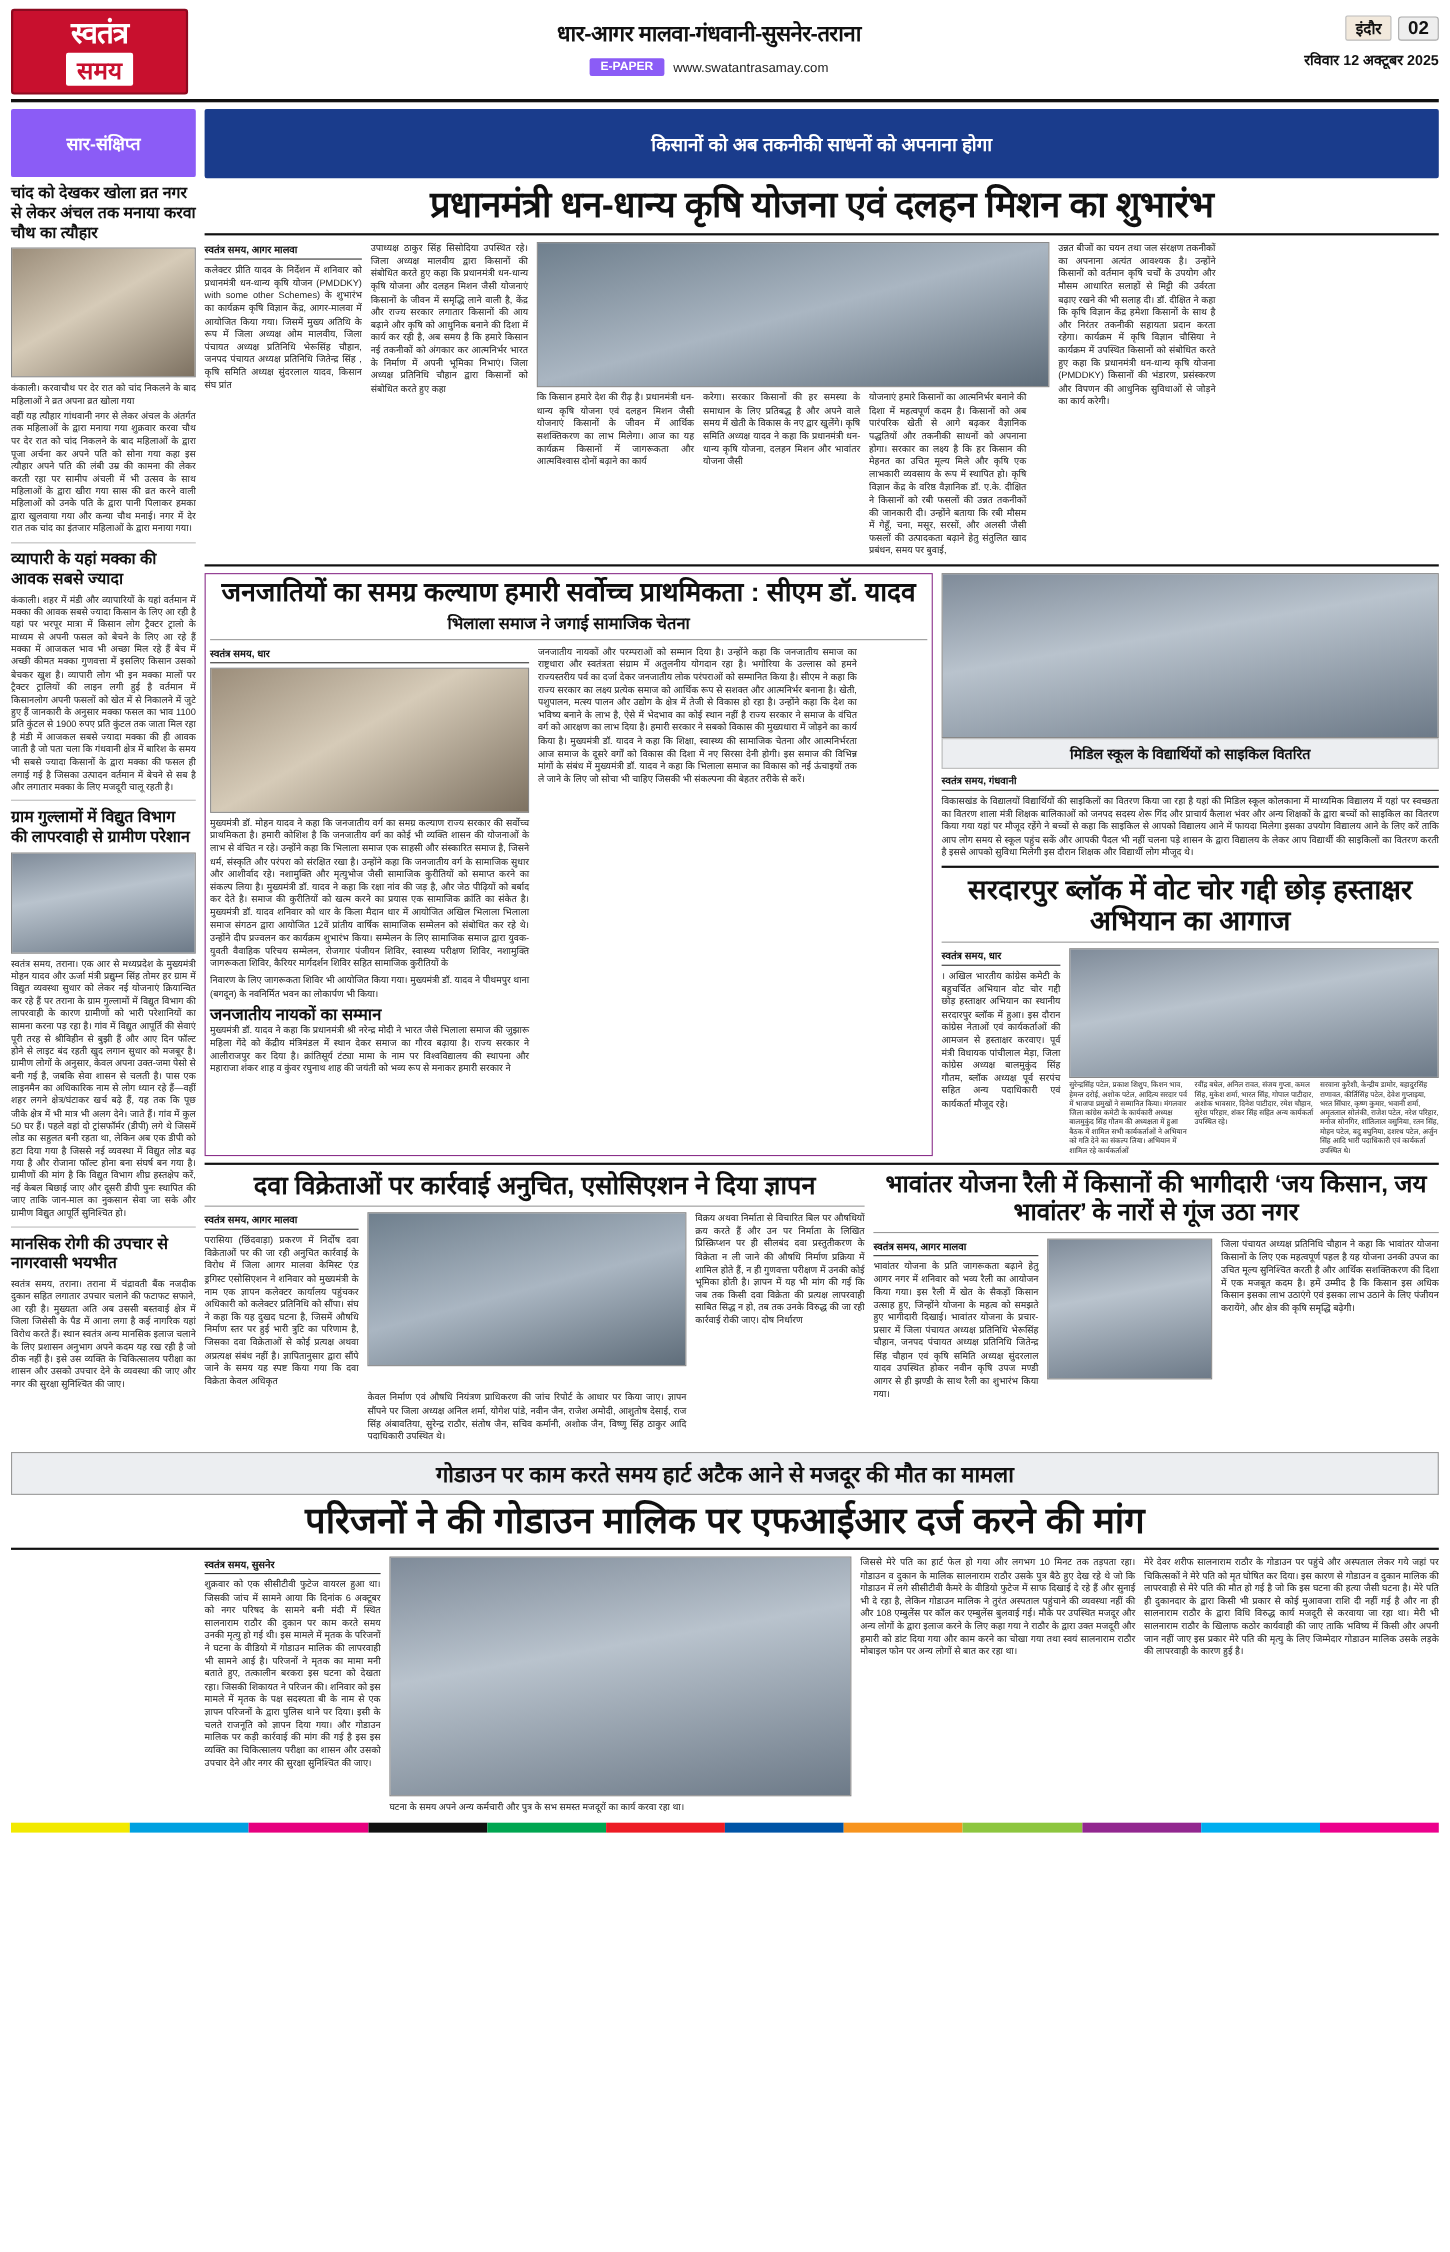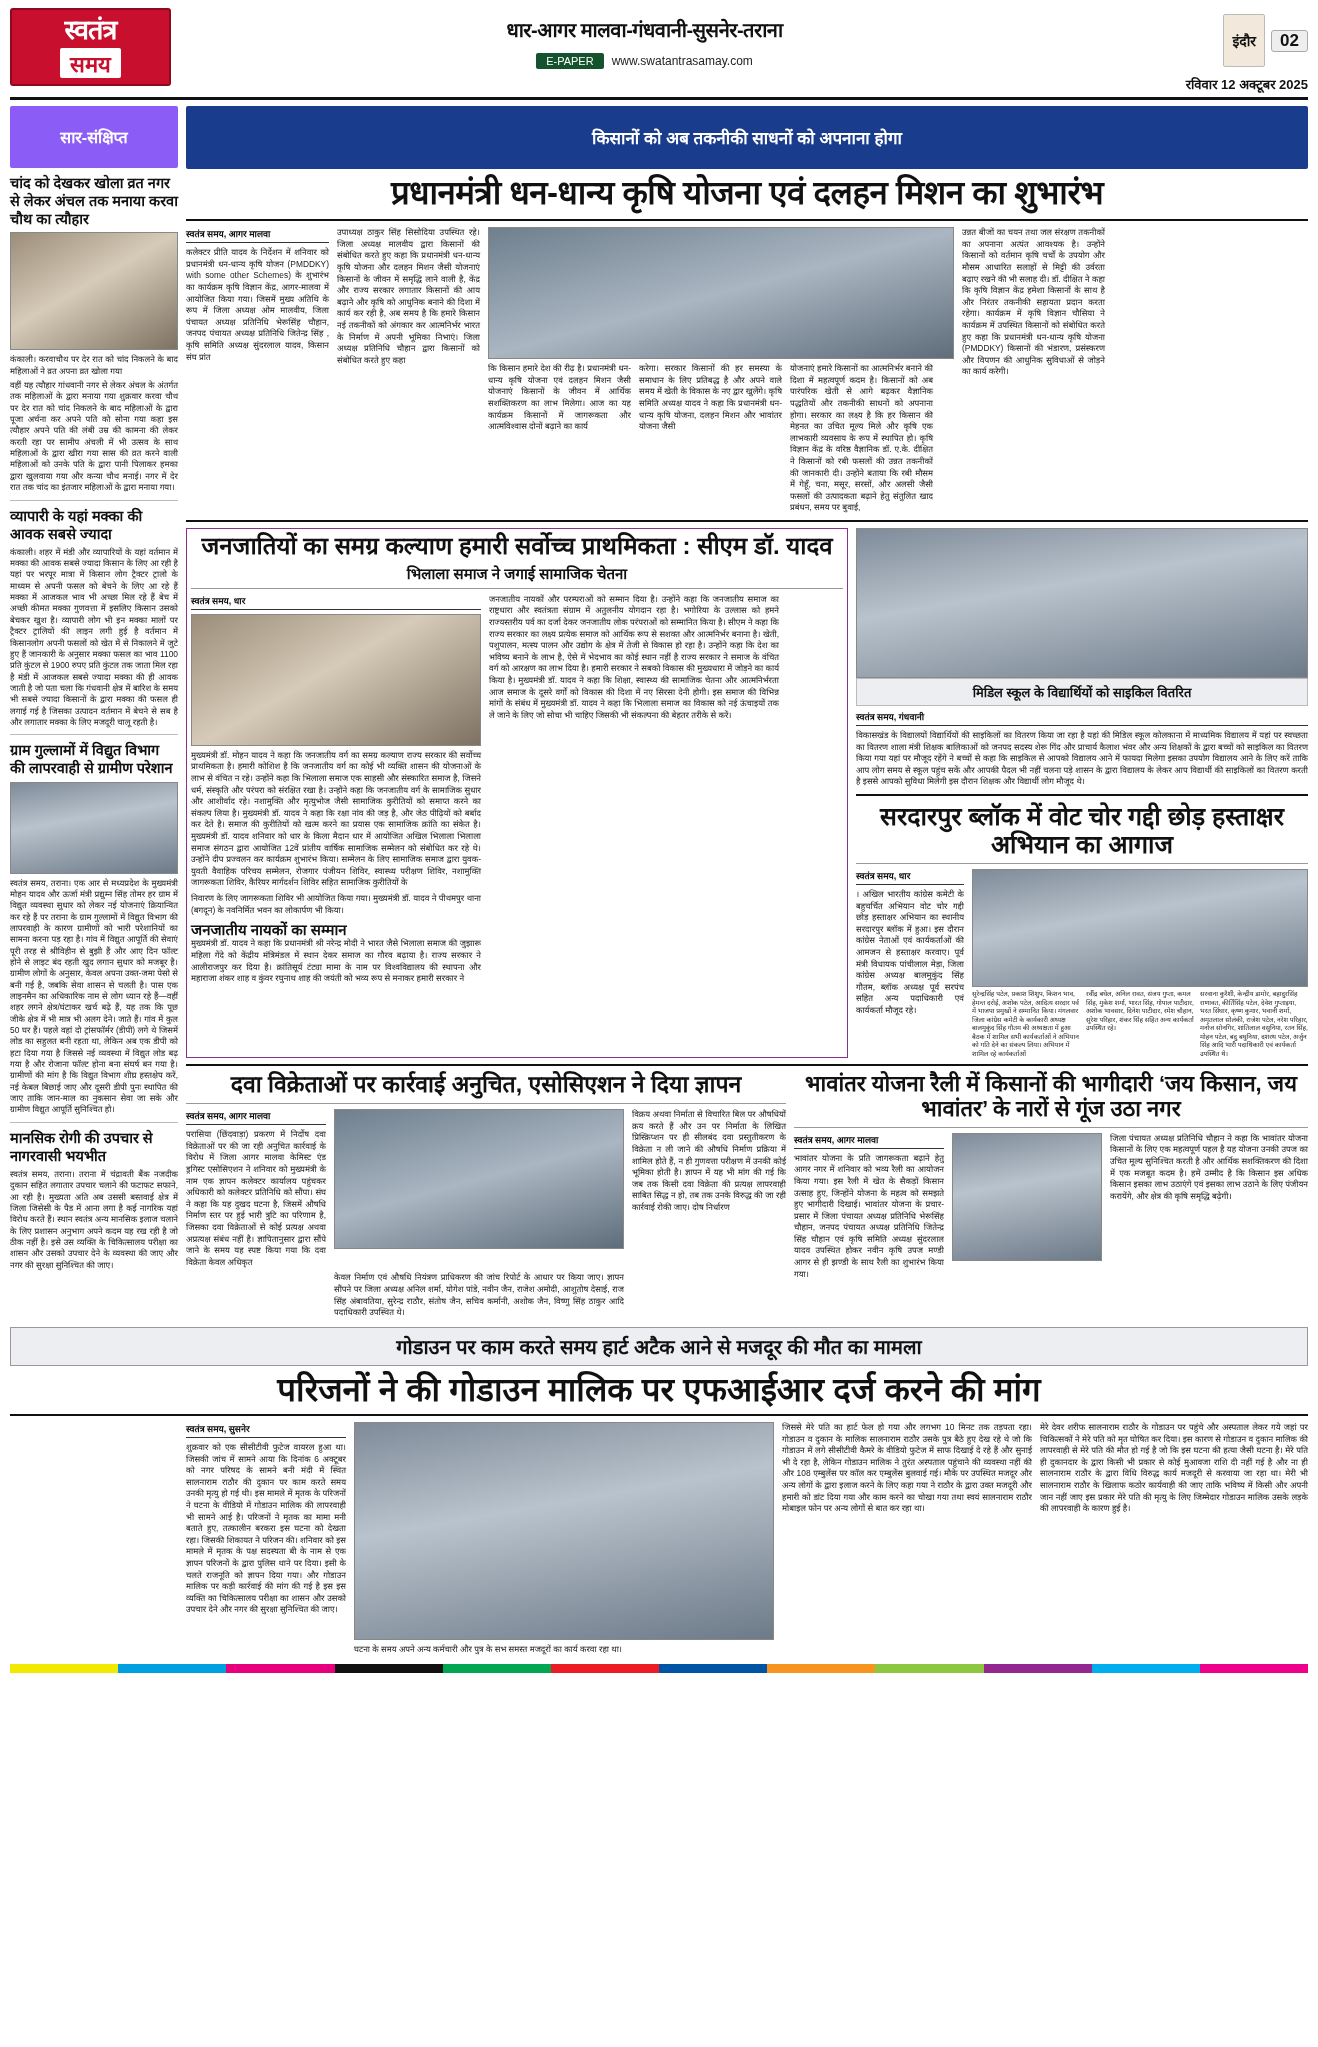--- a/index.html
+++ b/index.html
@@ -30,7 +30,7 @@
   .epaper-url { font-size:12px; color:#222; }
   .head-right { width:190px; text-align:right; padding-top:6px; }
   .edition-row { display:flex; align-items:center; justify-content:flex-end; gap:6px; }
-  .edition-name { background:#f2e9dc; border:1px solid #bbb; font-size:14px; font-weight:bold; padding:16px 8px; border-radius:2px;}
+  .edition-name { background:#f2e9dc; border:1px solid #bbb; font-size:14px; font-weight:bold; padding:1px 8px; border-radius:2px;}
   .edition-num { background:#eee; border:1px solid #aaa; font-size:17px; font-weight:bold; padding:0 8px; border-radius:3px;}
   .edition-date { font-size:13px; font-weight:bold; margin-top:8px; }
 

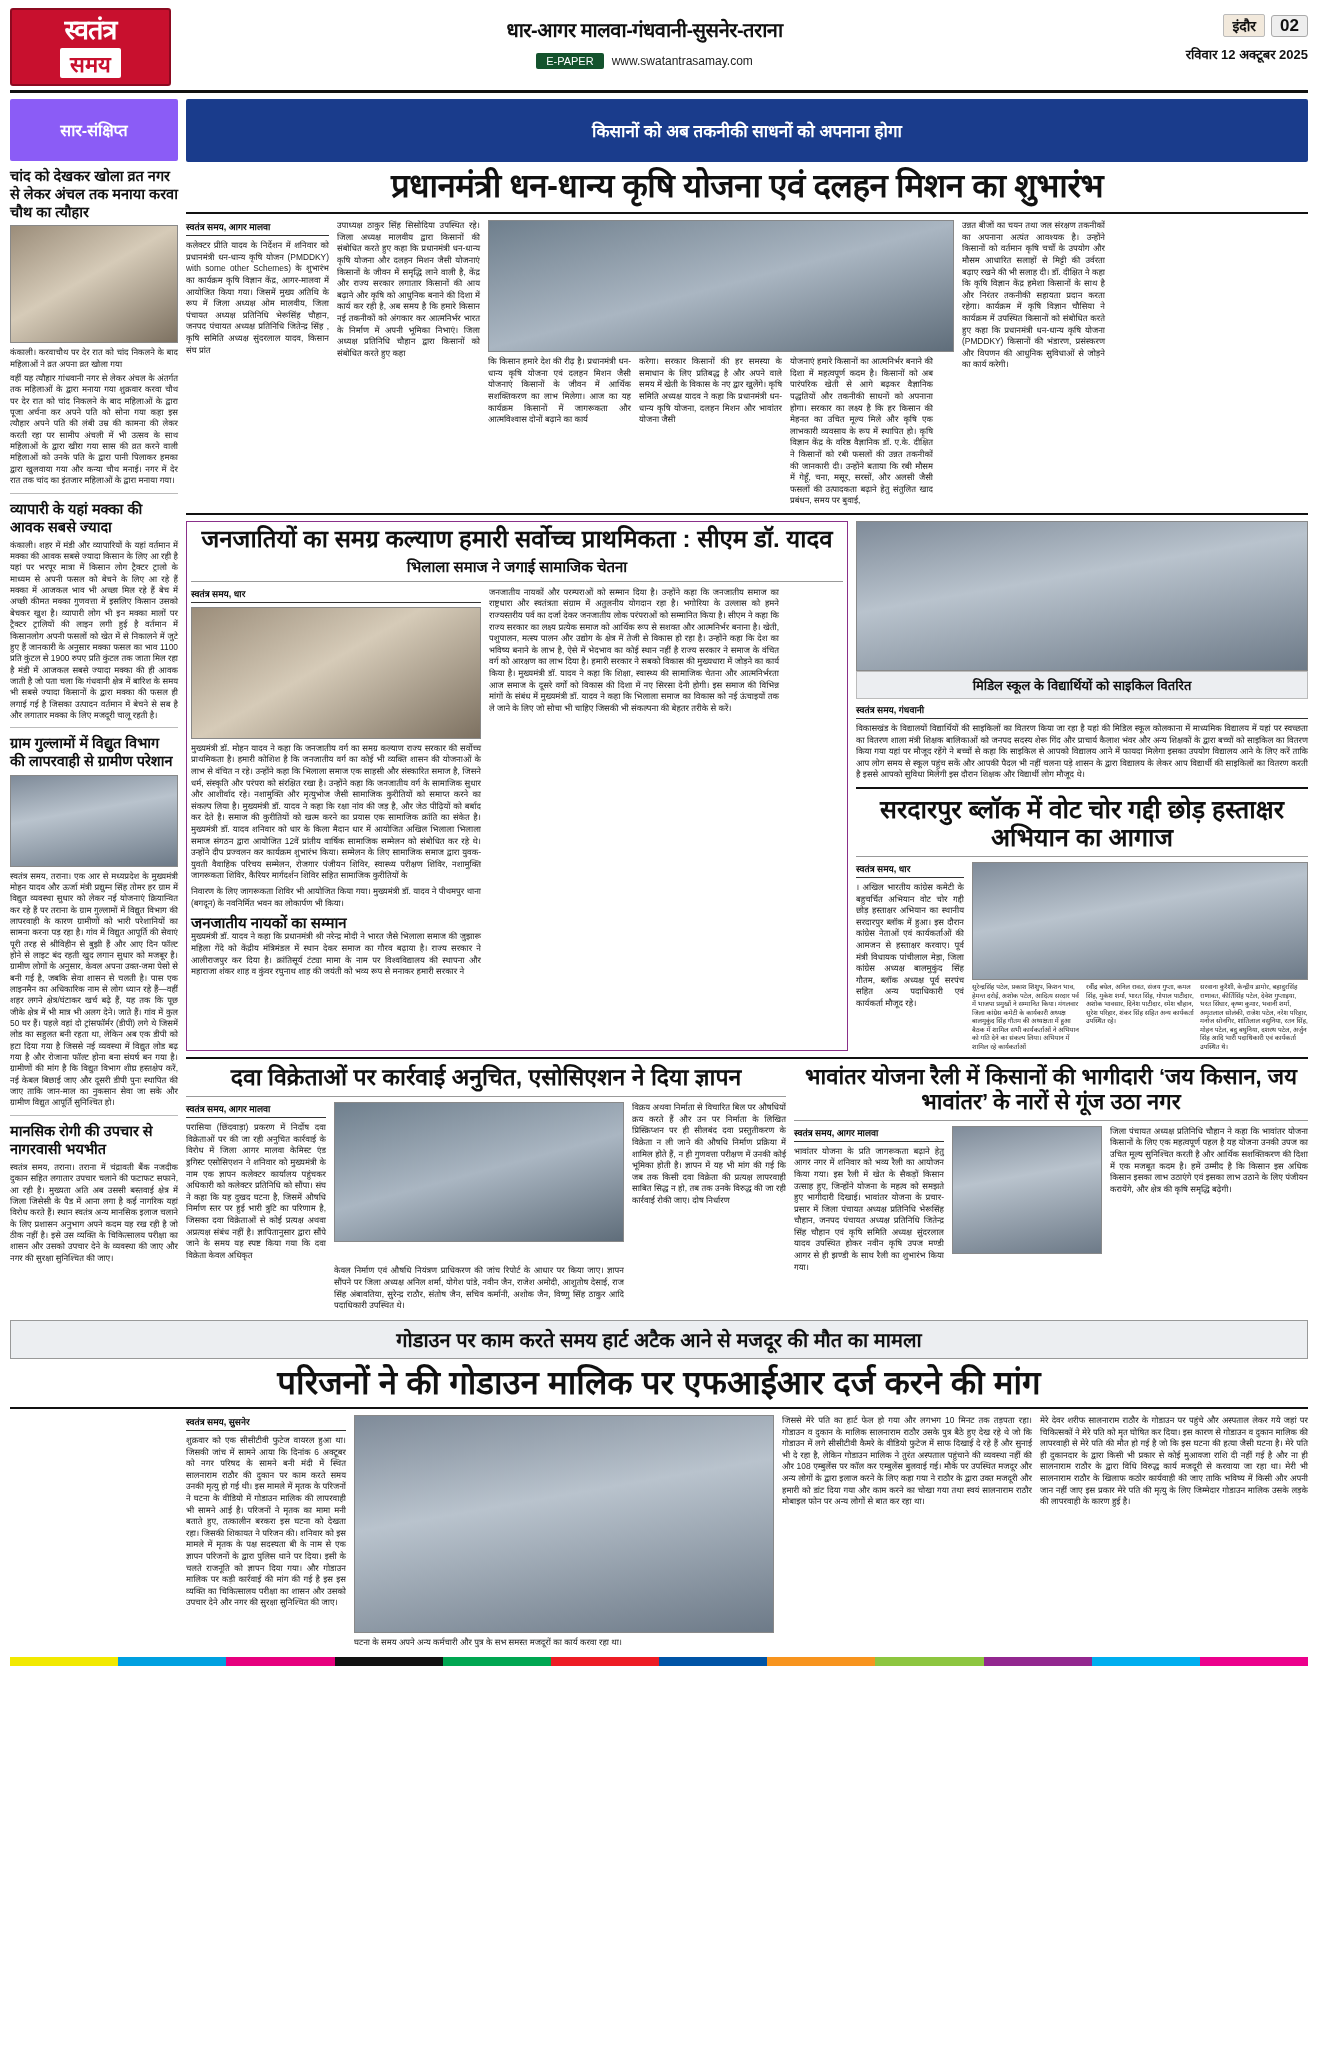--- a/index.html
+++ b/index.html
@@ -26,7 +26,7 @@
   .head-center { flex:1; text-align:center; padding-top:8px; }
   .head-title { font-size:20px; font-weight:bold; letter-spacing:-0.5px; }
   .epaper-row { margin-top:10px; display:flex; align-items:center; justify-content:center; gap:8px; }
-  .epaper-badge { background:#14532d; color:#fff; font-size:11px; font-weight:normal; padding:2px 10px; border-radius:2px; }
+  .epaper-badge { background:#8b5cf6; color:#fff; font-size:11px; font-weight:bold; padding:2px 10px; border-radius:2px; }
   .epaper-url { font-size:12px; color:#222; }
   .head-right { width:190px; text-align:right; padding-top:6px; }
   .edition-row { display:flex; align-items:center; justify-content:flex-end; gap:6px; }

